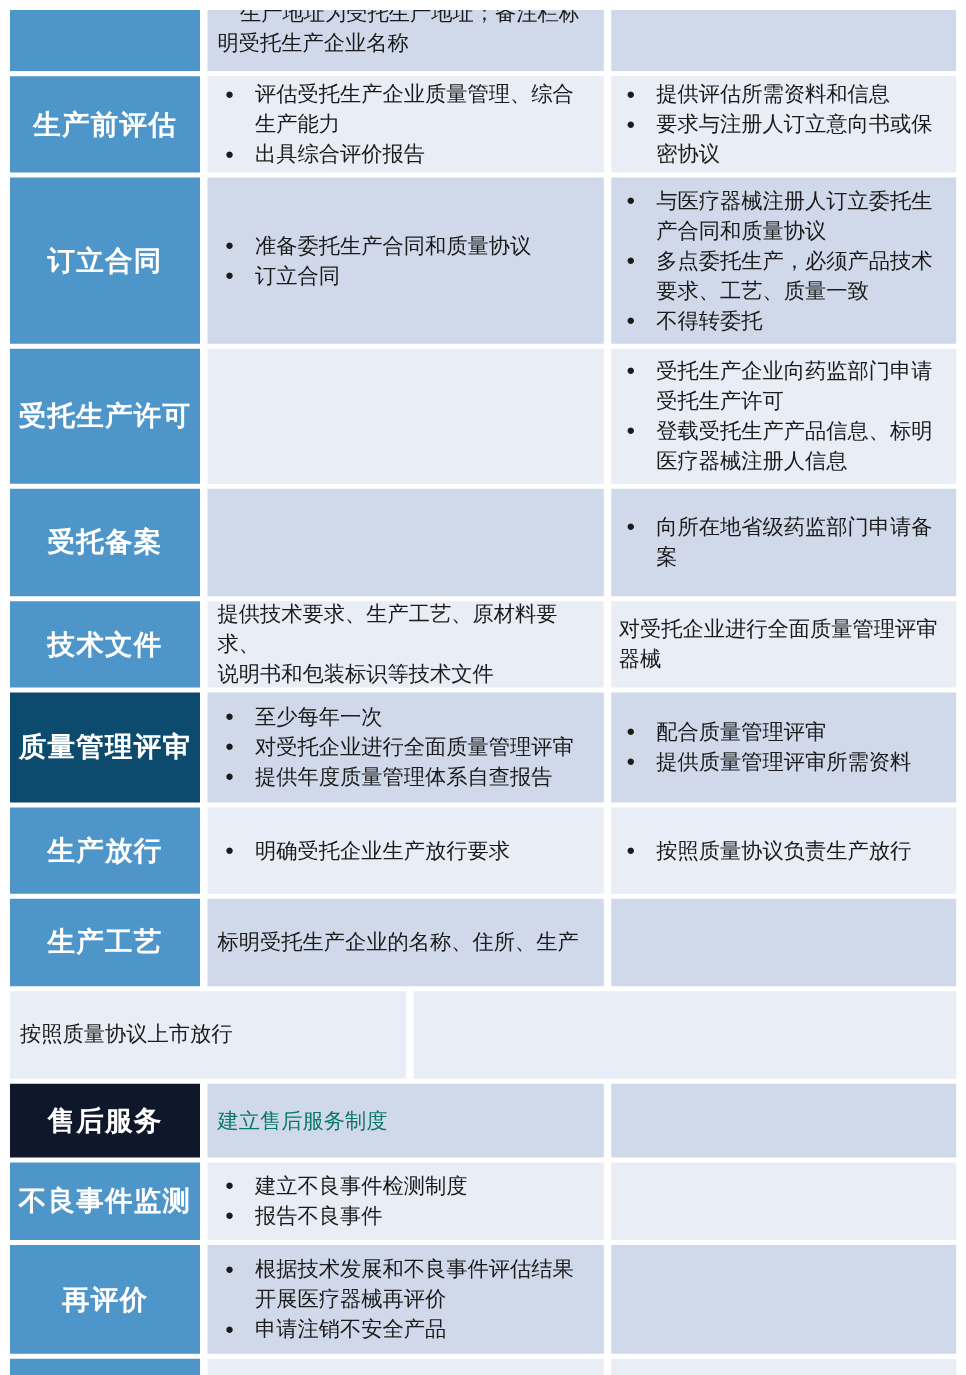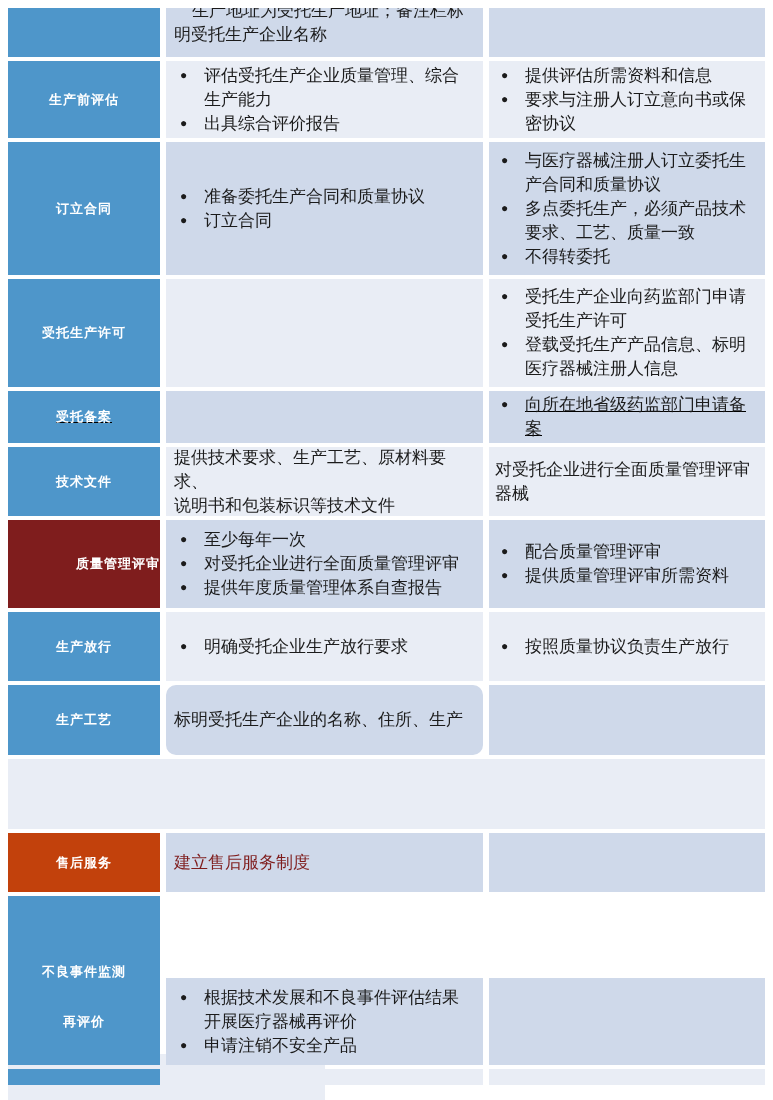--- a/index.html
+++ b/index.html
@@ -31,7 +31,7 @@
     align-items:center;
     text-align:center;
     font-weight:bold;
-    font-size:13px;
+    font-size:22px;
     letter-spacing:1px;
   }
   .cell-mid{

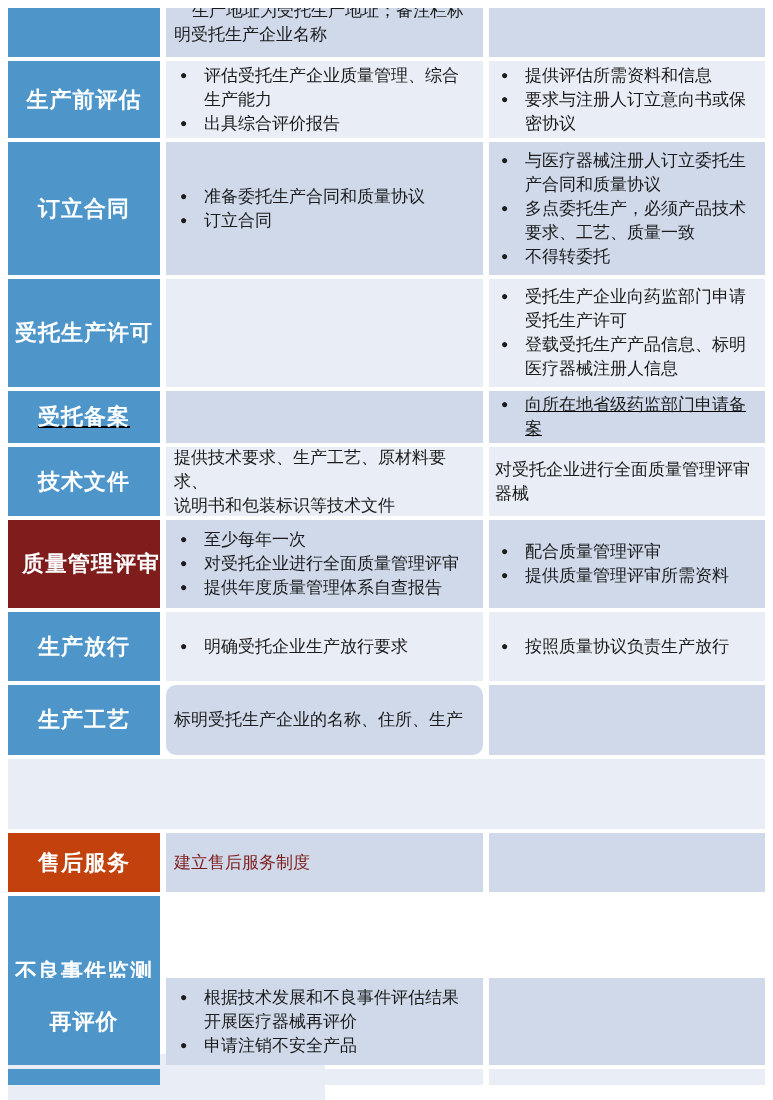--- a/index.html
+++ b/index.html
@@ -128,7 +128,7 @@
         </ul>
       </div>
     </div>
-    <div class="row" style="height: 52px; text-decoration: underline;">
+    <div class="row" style="height: 86px;">
       <div class="cell cell-label" style="background: rgb(78, 150, 202); color: rgb(255, 255, 255);">
         <span>受托备案</span>
       </div>

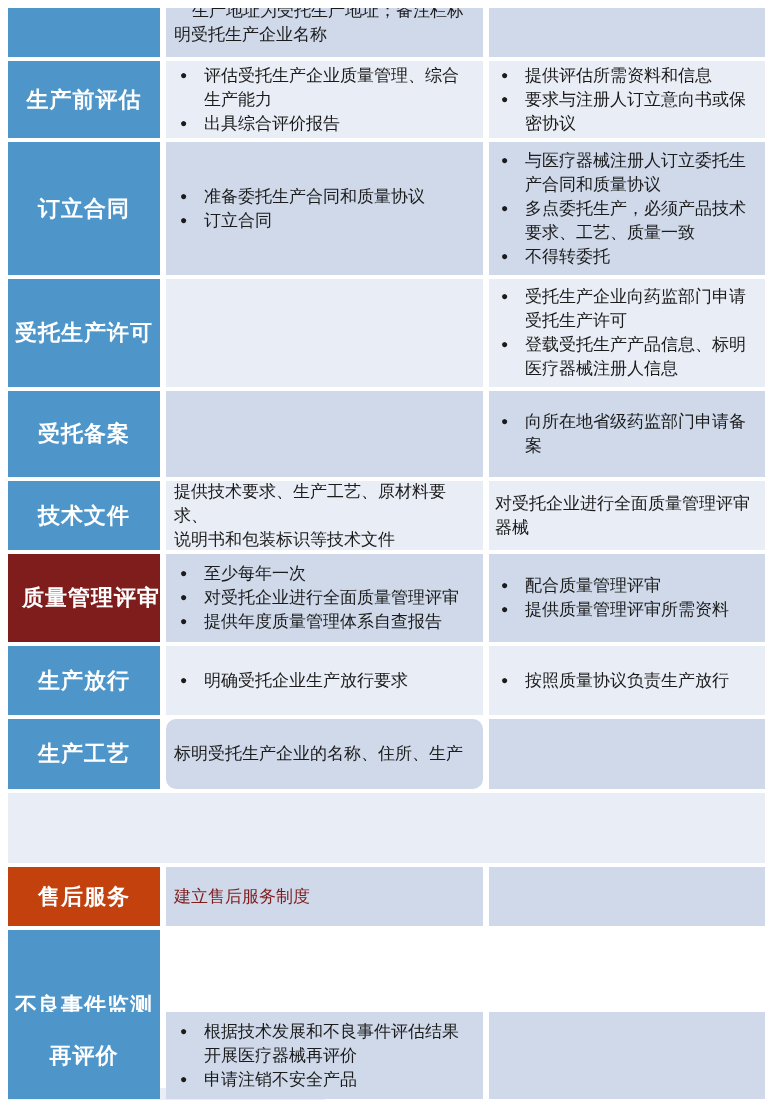--- a/index.html
+++ b/index.html
@@ -153,7 +153,7 @@
       </div>
     </div>
     <div class="row" style="height: 88px;">
-      <div class="cell cell-label" style="background: #7f1d1d; color: rgb(255, 255, 255); align-items: flex-end;">
+      <div class="cell cell-label" style="background: #0c4a6e; color: rgb(255, 255, 255);">
         <span>质量管理评审</span>
       </div>
       <div class="cell cell-mid" style="background: rgb(207, 217, 234); color: rgb(27, 27, 27);">

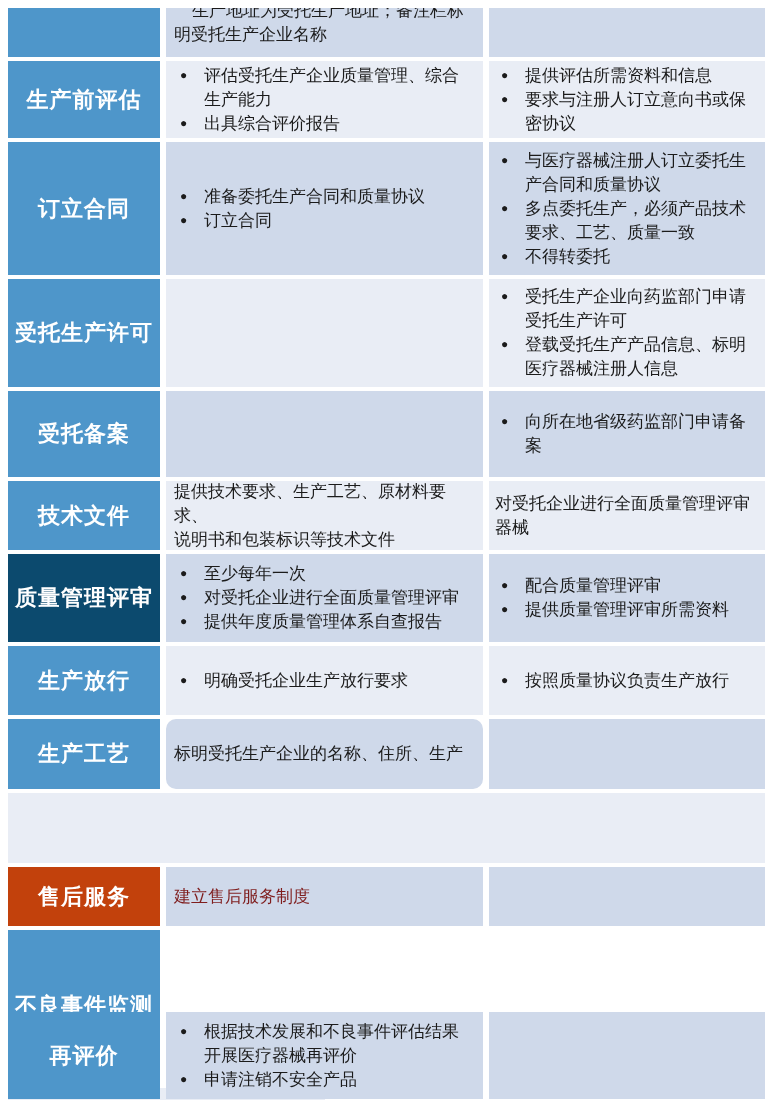--- a/index.html
+++ b/index.html
@@ -189,7 +189,7 @@
       <div class="cell cell-label" style="background: rgb(78, 150, 202); color: rgb(255, 255, 255);">
         <span>生产工艺</span>
       </div>
-      <div class="cell cell-mid" style="background: rgb(207, 217, 234); color: rgb(27, 27, 27); border-radius: 10px;">
+      <div class="cell cell-mid" style="background: rgb(207, 217, 234); color: rgb(27, 27, 27);">
         <div class="plain-line">标明受托生产企业的名称、住所、生产</div>
       </div>
       <div class="cell cell-right" style="background: rgb(207, 217, 234); color: rgb(27, 27, 27);"></div>

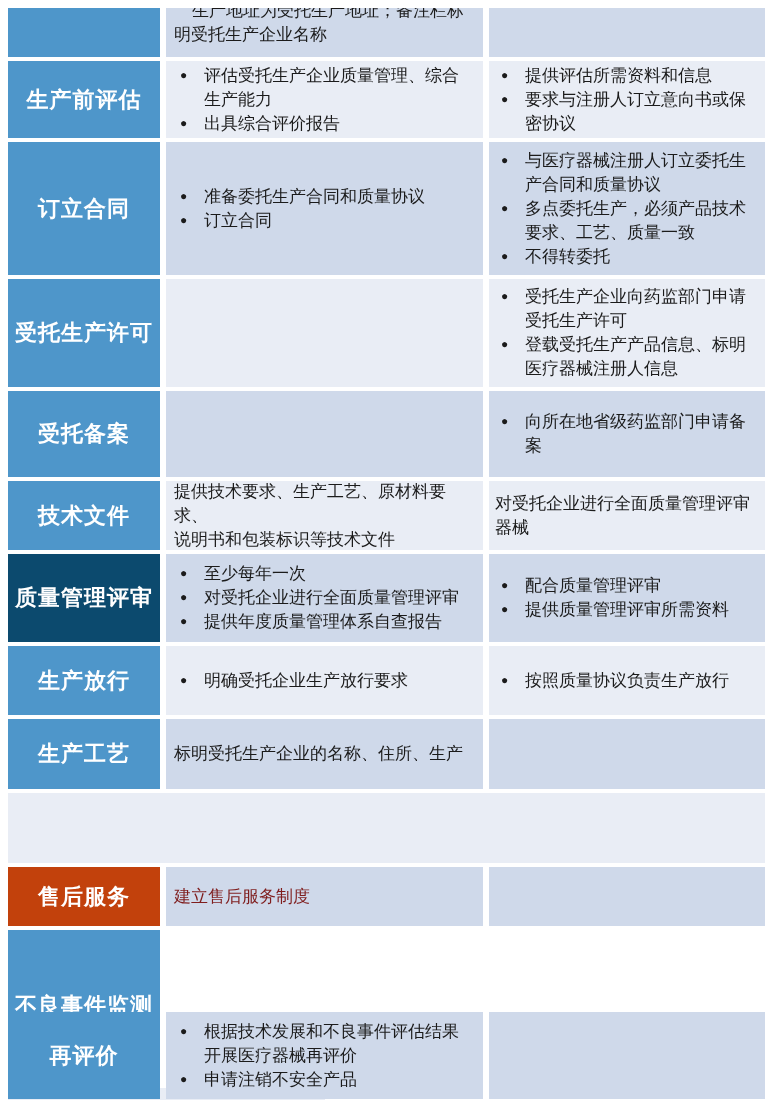--- a/index.html
+++ b/index.html
@@ -195,6 +195,9 @@
       <div class="cell cell-right" style="background: rgb(207, 217, 234); color: rgb(27, 27, 27);"></div>
     </div>
     <div class="row" style="height: 70px;">
+      <div class="cell cell-mid" style="background: rgb(233, 237, 245); color: rgb(27, 27, 27);">
+        <div class="plain-line">按照质量协议上市放行</div>
+      </div>
       <div class="cell cell-right" style="background: rgb(233, 237, 245); color: rgb(27, 27, 27);"></div>
     </div>
     <div class="row" style="height: 59px;">

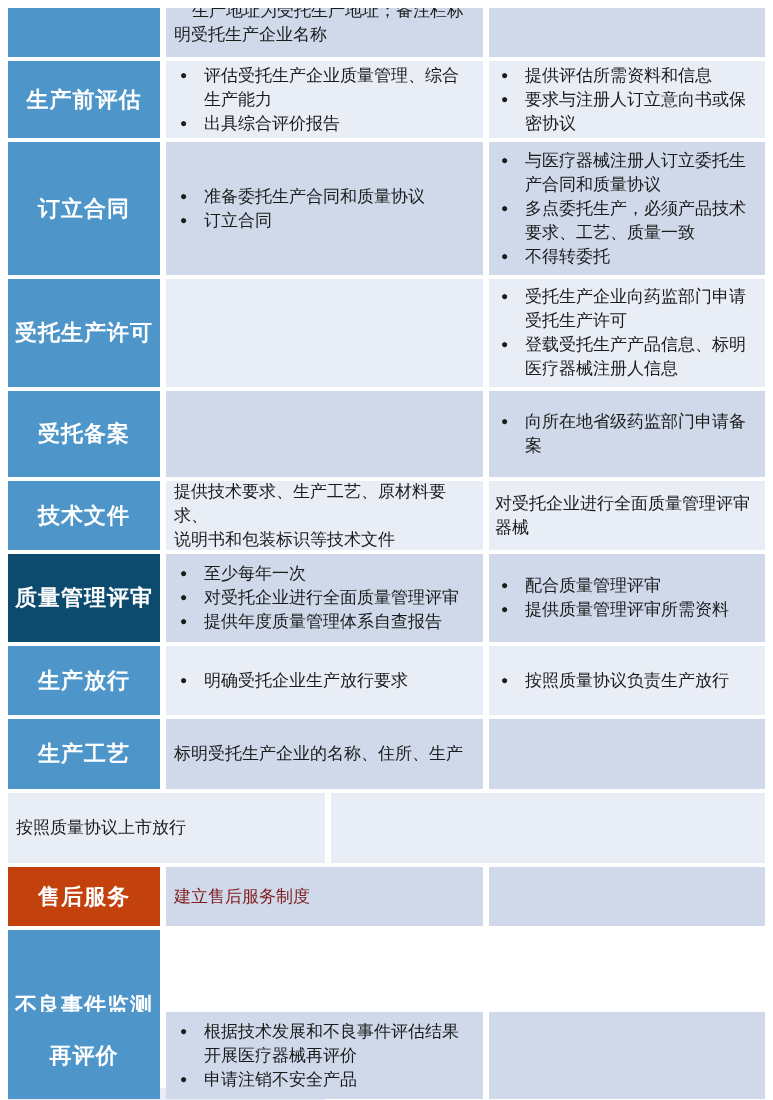--- a/index.html
+++ b/index.html
@@ -201,7 +201,7 @@
       <div class="cell cell-right" style="background: rgb(233, 237, 245); color: rgb(27, 27, 27);"></div>
     </div>
     <div class="row" style="height: 59px;">
-      <div class="cell cell-label" style="background: #c2410c; color: rgb(255, 255, 255);">
+      <div class="cell cell-label" style="background: #0f172a; color: rgb(255, 255, 255);">
         <span>售后服务</span>
       </div>
       <div class="cell cell-mid" style="background: rgb(207, 217, 234); color: #7f1d1d;">

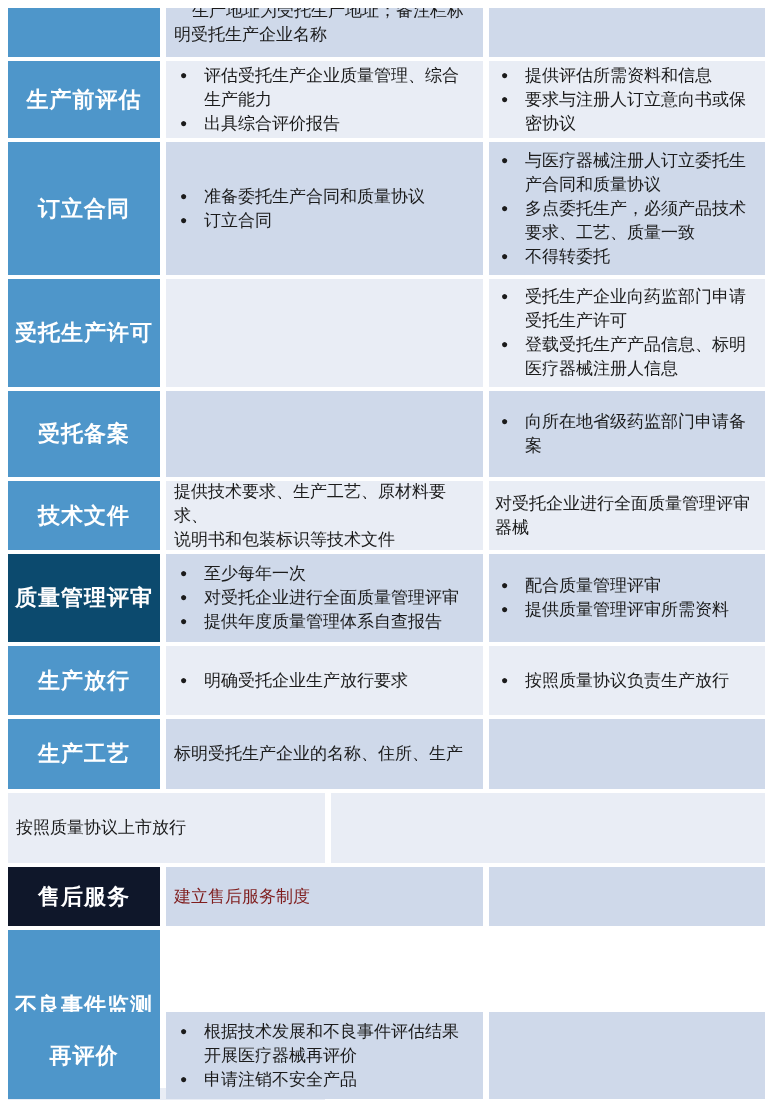--- a/index.html
+++ b/index.html
@@ -204,7 +204,7 @@
       <div class="cell cell-label" style="background: #0f172a; color: rgb(255, 255, 255);">
         <span>售后服务</span>
       </div>
-      <div class="cell cell-mid" style="background: rgb(207, 217, 234); color: #7f1d1d;">
+      <div class="cell cell-mid" style="background: rgb(207, 217, 234); color: #0f766e;">
         <div class="plain-line">建立售后服务制度</div>
       </div>
       <div class="cell cell-right" style="background: rgb(207, 217, 234); color: rgb(27, 27, 27);"></div>

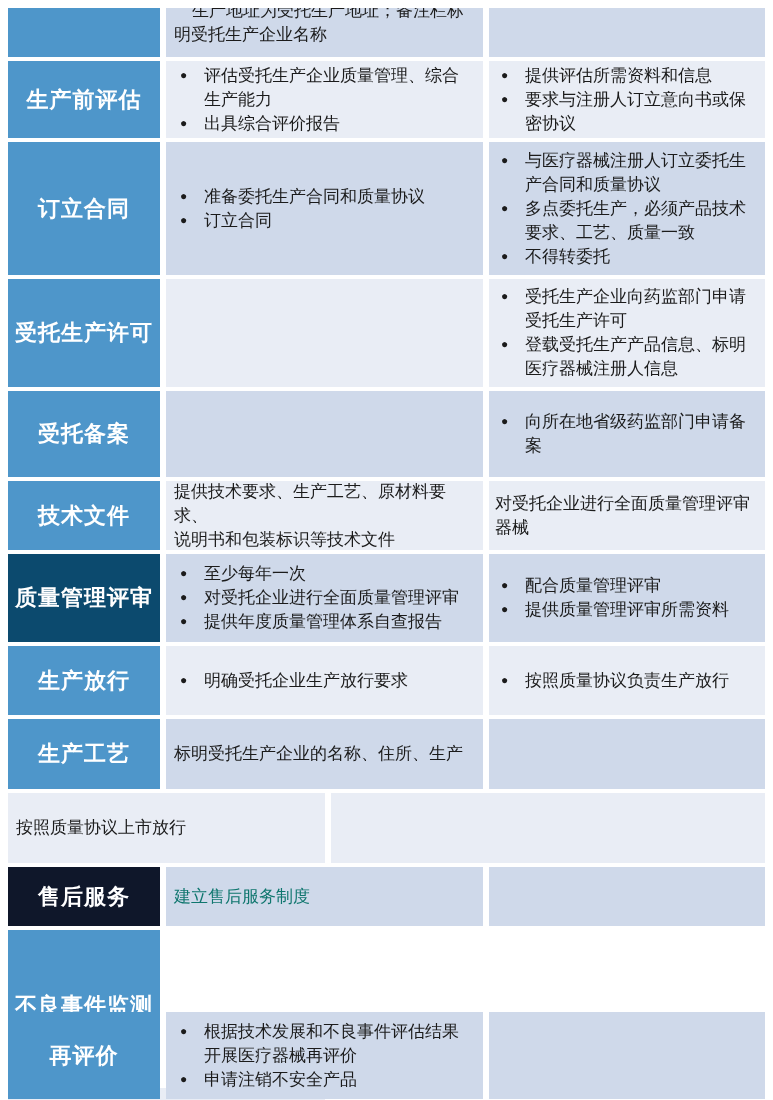--- a/index.html
+++ b/index.html
@@ -209,7 +209,7 @@
       </div>
       <div class="cell cell-right" style="background: rgb(207, 217, 234); color: rgb(27, 27, 27);"></div>
     </div>
-    <div class="row" style="height: 78px; flex-direction: column;">
+    <div class="row" style="height: 62px;">
       <div class="cell cell-label" style="background: rgb(78, 150, 202); color: rgb(255, 255, 255);">
         <span>不良事件监测</span>
       </div>

